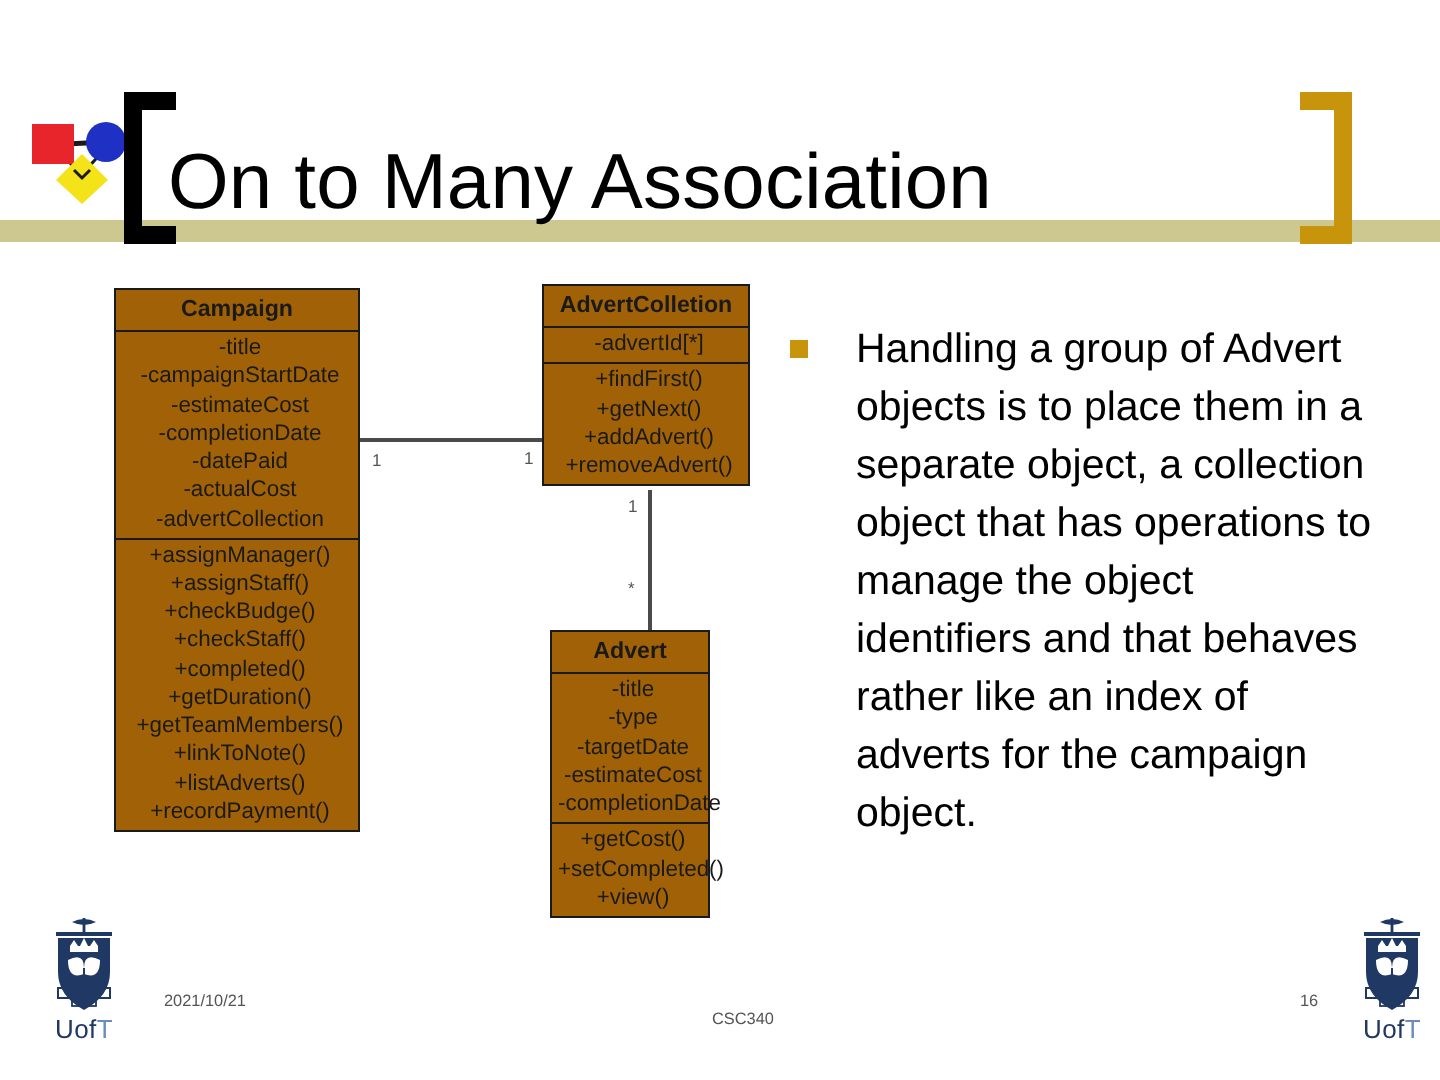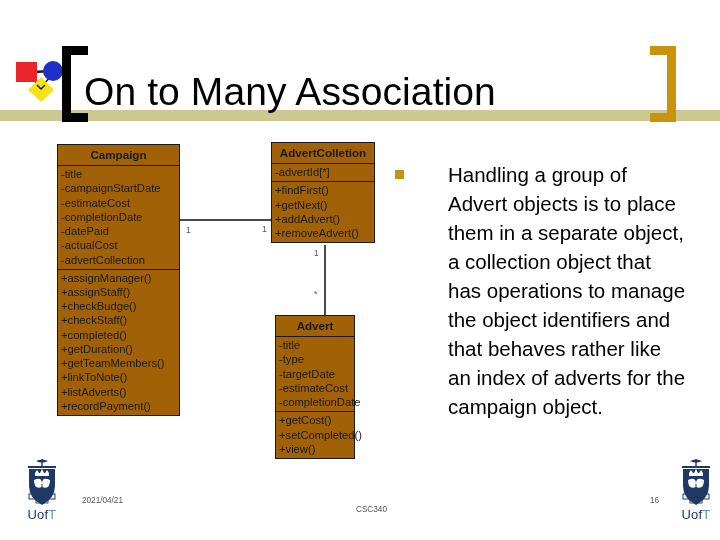--- a/index.html
+++ b/index.html
@@ -87,6 +87,7 @@
   }
   .uml-compartment {
     padding: 1px 0 2px 2px;
+    text-align: center;
   }
   .uml-compartment + .uml-compartment {
     border-top: 1.6px solid #1a1a1a;

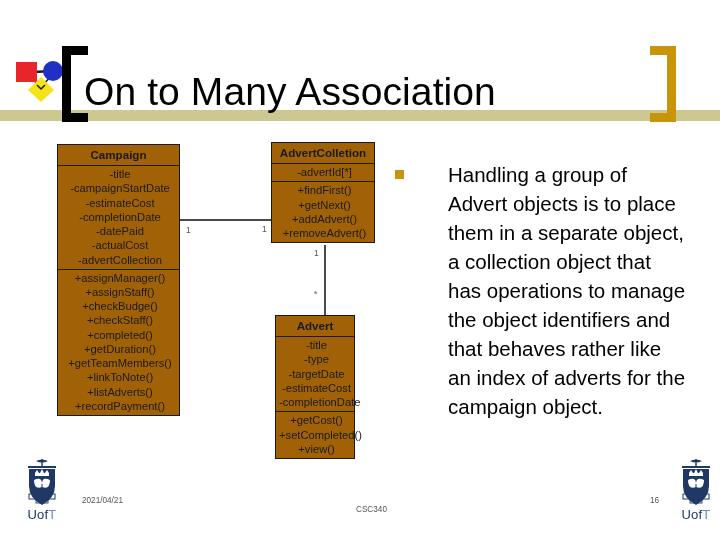--- a/index.html
+++ b/index.html
@@ -148,7 +148,7 @@
     background: #c8940b;
   }
   #body-text {
-    margin-left: 56px;
+    margin-left: 36px;
     font-size: 20.5px;
     line-height: 1.415;
     color: #000000;

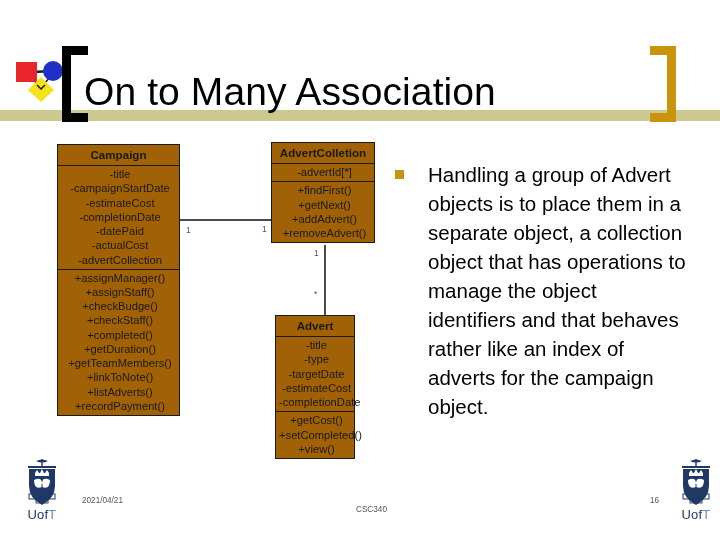--- a/index.html
+++ b/index.html
@@ -299,7 +299,7 @@
     <div class="uoft-wordmark"><span>Uof</span><span class="t-accent">T</span></div>
   </div>
 
-  <div class="footer-text" id="footer-date">2021/04/21</div>
+  <div class="footer-text" id="footer-date">2021/10/21</div>
   <div class="footer-text" id="footer-course">CSC340</div>
   <div class="footer-text" id="footer-page">16</div>
 

